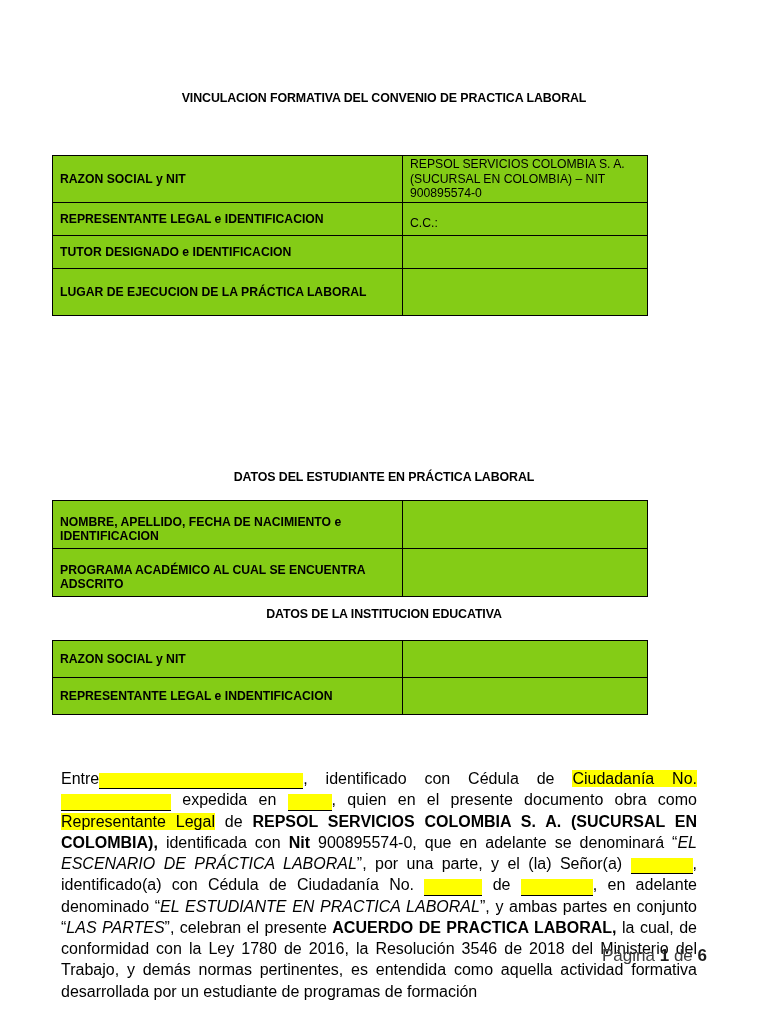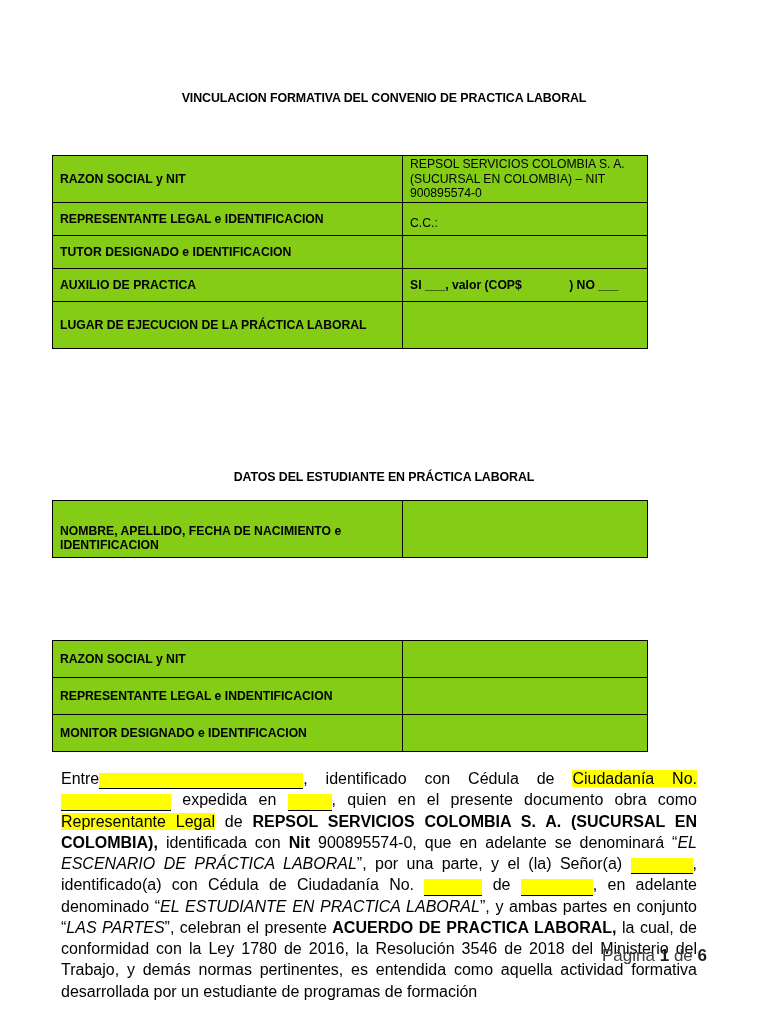--- a/index.html
+++ b/index.html
@@ -153,13 +153,6 @@
         <td class="label">TUTOR DESIGNADO e IDENTIFICACION</td>
         <td class="value"></td>
       </tr>
-      <tr>
-        <td class="label">AUXILIO DE PRACTICA</td>
-        <td class="value value-bold">
-          <span>SI ___, valor (COP$</span>
-          <span style="display:inline-block;width:44px"></span><span>) NO ___</span>
-        </td>
-      </tr>
       <tr class="tall">
         <td class="label">LUGAR DE EJECUCION DE LA PRÁCTICA LABORAL</td>
         <td class="value"></td>

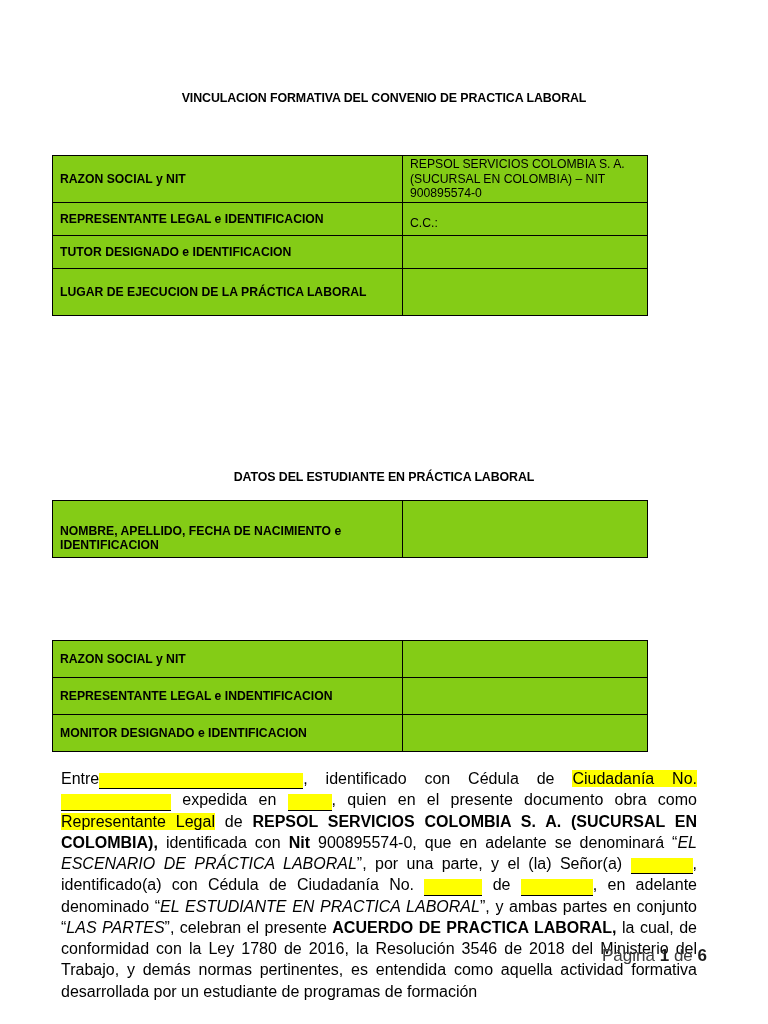--- a/index.html
+++ b/index.html
@@ -69,7 +69,7 @@
   #table-escenario tr.tall td { height: 46px; }
 
   #table-estudiante { top: 500px; }
-  #table-estudiante td { height: 36px; padding-top: 19px; padding-bottom: 1px; vertical-align: middle; }
+  #table-estudiante td { height: 36px; padding-top: 10px; padding-bottom: 1px; vertical-align: middle; }
 
   #table-institucion { top: 640px; }
   #table-institucion td { height: 36px; }

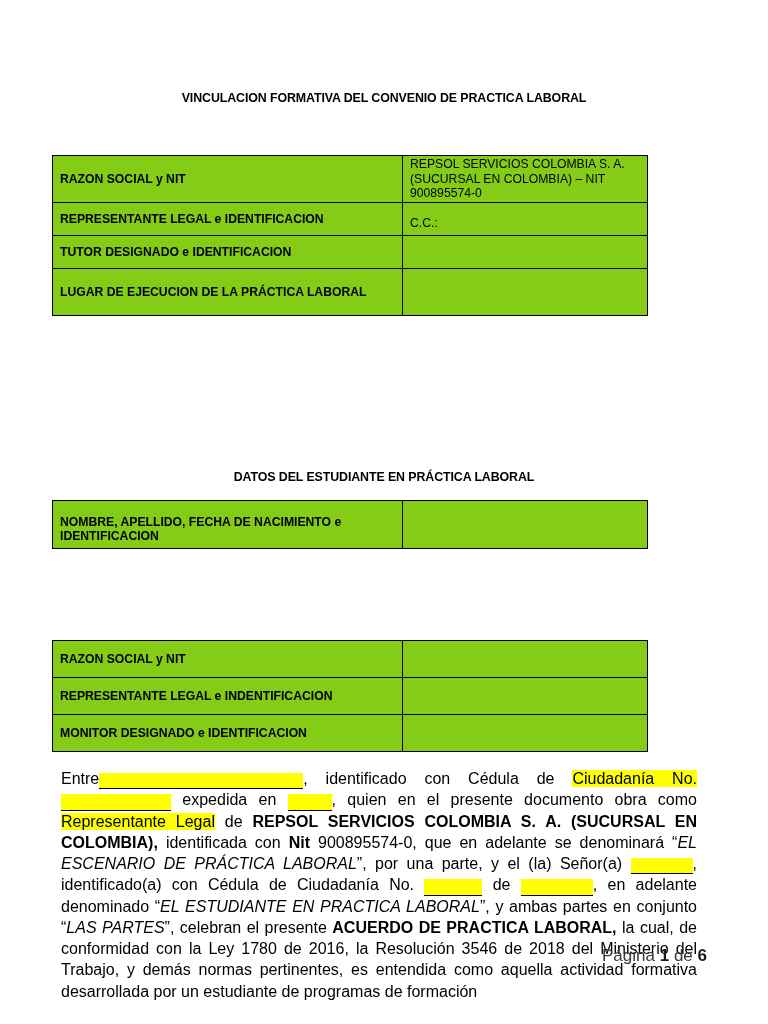--- a/index.html
+++ b/index.html
@@ -168,6 +168,10 @@
         <td class="label">NOMBRE, APELLIDO, FECHA DE NACIMIENTO e IDENTIFICACION</td>
         <td class="value"></td>
       </tr>
+      <tr>
+        <td class="label">PROGRAMA ACADÉMICO AL CUAL SE ENCUENTRA ADSCRITO</td>
+        <td class="value"></td>
+      </tr>
     </tbody>
   </table>
 

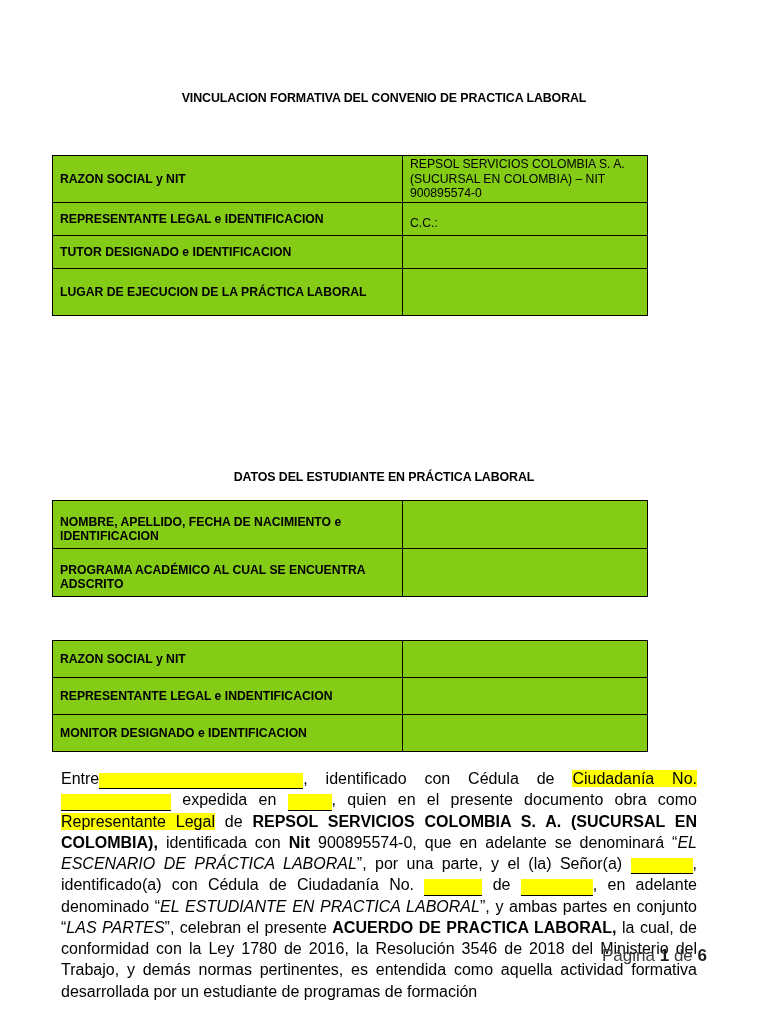--- a/index.html
+++ b/index.html
@@ -175,6 +175,7 @@
     </tbody>
   </table>
 
+  <div class="doc-title" id="title-sec3">DATOS DE LA INSTITUCION EDUCATIVA</div>
 
   <table class="doc-table" id="table-institucion">
     <tbody>

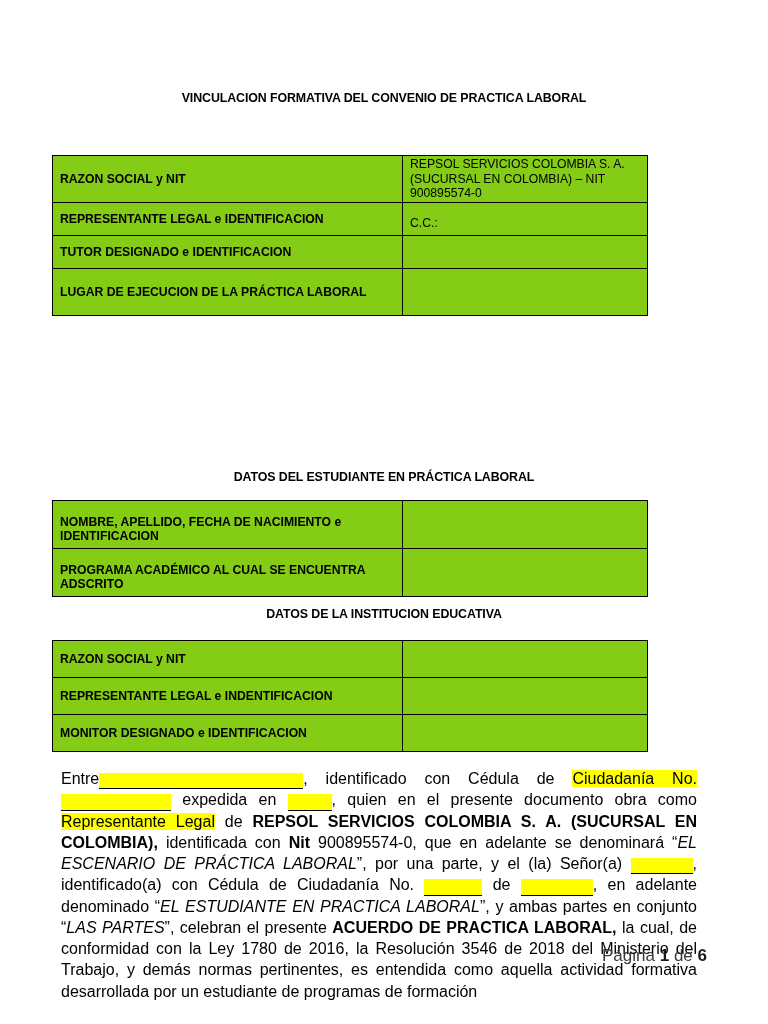--- a/index.html
+++ b/index.html
@@ -187,10 +187,6 @@
         <td class="label">REPRESENTANTE LEGAL e INDENTIFICACION</td>
         <td class="value"></td>
       </tr>
-      <tr>
-        <td class="label">MONITOR DESIGNADO e IDENTIFICACION</td>
-        <td class="value"></td>
-      </tr>
     </tbody>
   </table>
 

